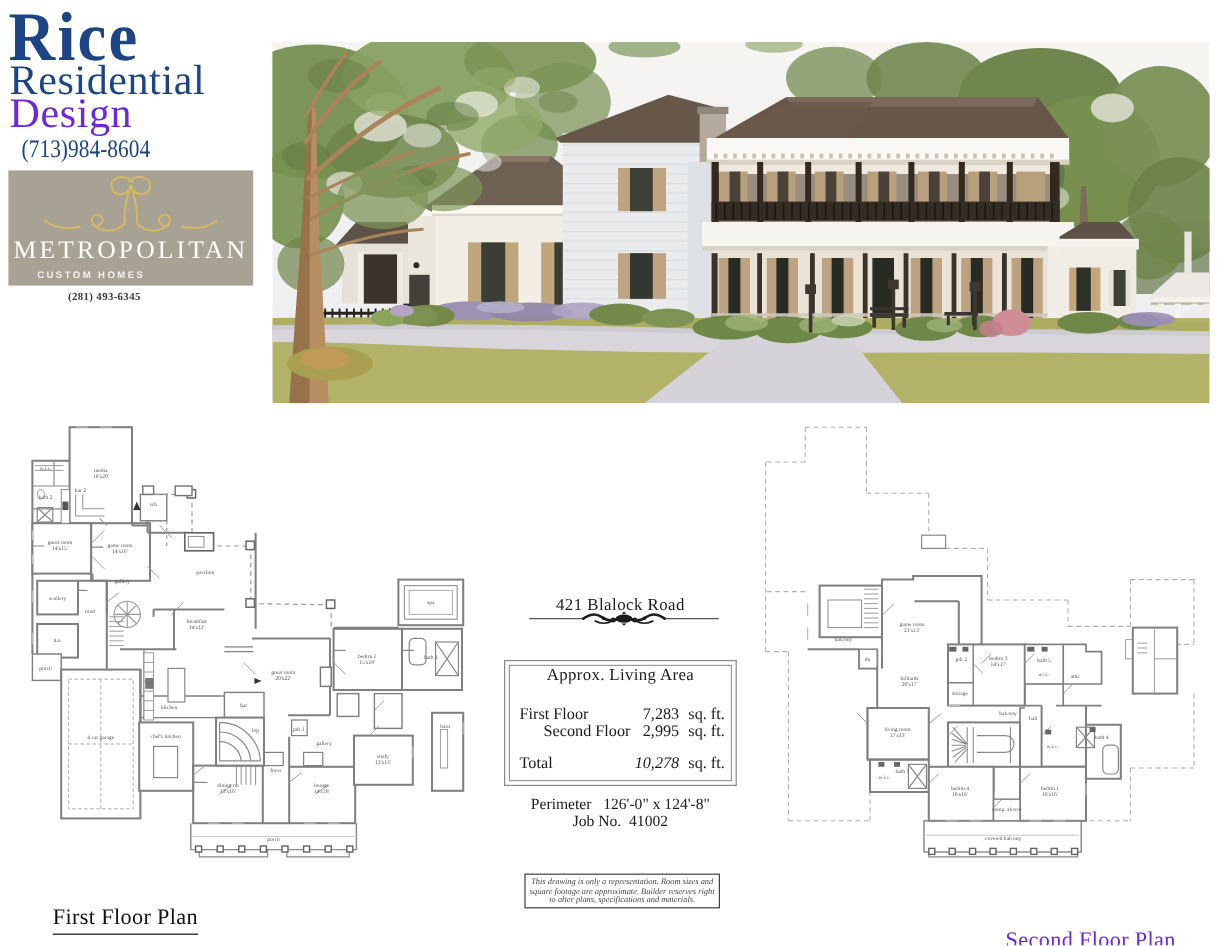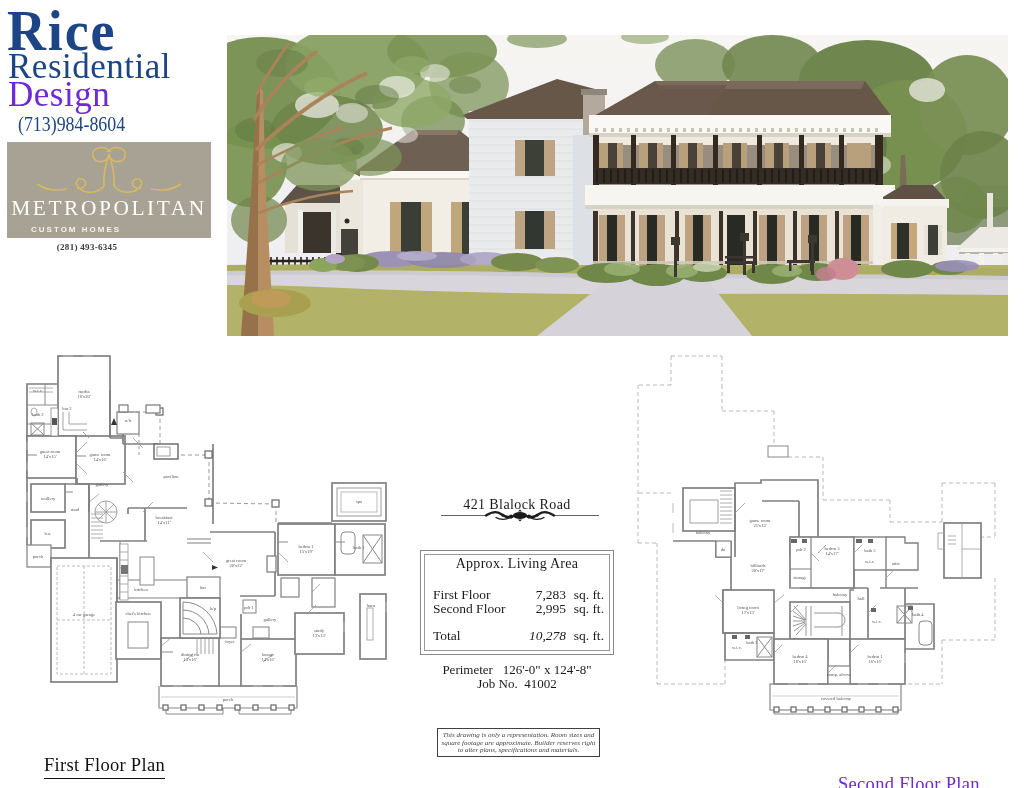--- a/index.html
+++ b/index.html
@@ -866,7 +866,7 @@
 
   <div class="abs" style="left:433px;top:587px;width:171px;font-size:13.5px;color:#1a1a1a;">
     <div style="position:relative;height:14px;">First Floor<span style="position:absolute;right:38px;">7,283</span><span style="position:absolute;right:0;">sq. ft.</span></div>
-    <div style="position:relative;height:14px;">Second Floor<span style="position:absolute;right:38px;">2,995</span><span style="position:absolute;right:0;">sq. ft.</span></div>
+    <div style="position:relative;height:14px;margin-left:20px;">Second Floor<span style="position:absolute;right:38px;">2,995</span><span style="position:absolute;right:0;">sq. ft.</span></div>
     <div style="position:relative;height:14px;margin-top:13px;">Total<span style="position:absolute;right:38px;font-style:italic;">10,278</span><span style="position:absolute;right:0;">sq. ft.</span></div>
   </div>
 

